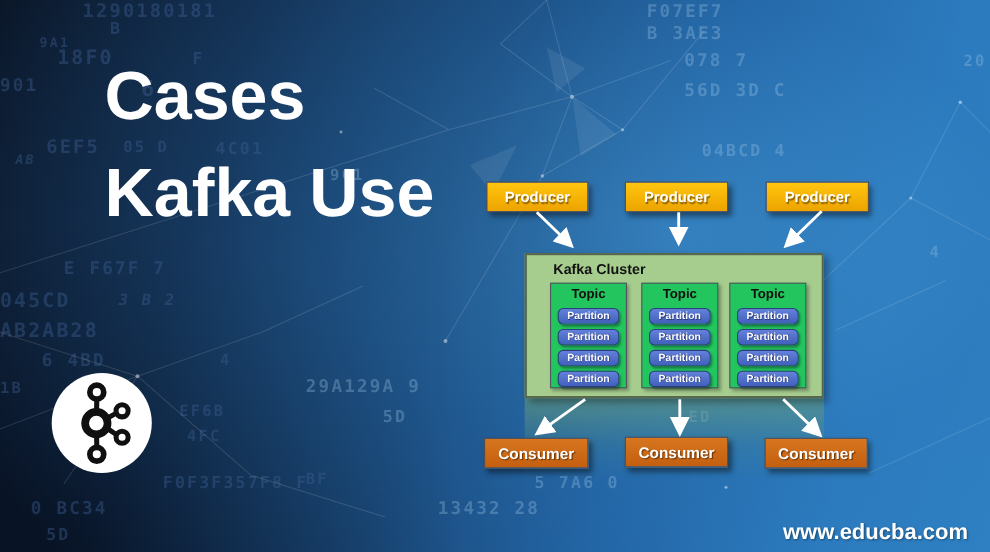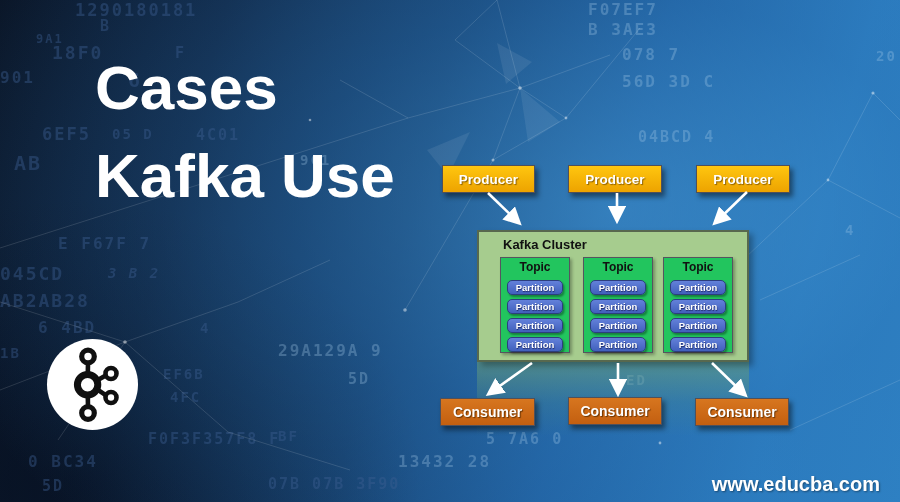--- a/index.html
+++ b/index.html
@@ -65,7 +65,7 @@
       <span class="hex dim" style="left: 42px; top: 124px; font-size: 17px;">6EF5</span>
       <span class="hex dim" style="left: 112px; top: 126px; font-size: 14px;">05 D</span>
       <span class="hex dim" style="left: 196px; top: 126px; font-size: 15px;">4C01</span>
-      <span class="hex dim" style="left: 14px; top: 151px; font-size: 20px;">AB</span>
+      <span class="hex dim" style="left: 14px; top: 138px; font-size: 12px; font-style: italic;">AB</span>
       <span class="hex bright" style="left: 300px; top: 152px; font-size: 14px; text-align: right;">9C1</span>
       <span class="hex dim" style="left: 58px; top: 234px; font-size: 16px;">E F67F 7</span>
       <span class="hex dim" style="left: 0px; top: 263px; font-size: 18px;">045CD</span>

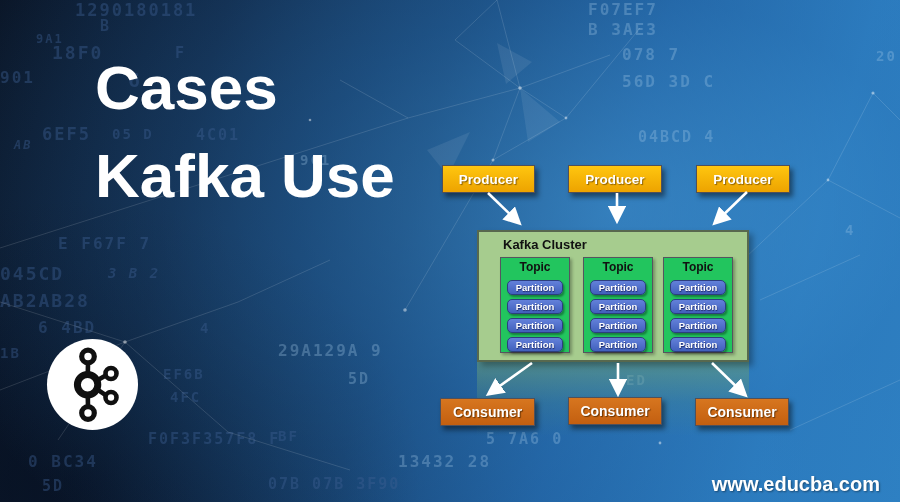--- a/index.html
+++ b/index.html
@@ -85,7 +85,6 @@
       <span class="hex bright" style="left: 486px; top: 430px; font-size: 15px;">5 7A6 0</span>
       <span class="hex bright" style="left: 626px; top: 372px; font-size: 14px;">ED</span>
       <span class="hex bright" style="left: 398px; top: 452px; font-size: 16px;">13432 28</span>
-      <span class="hex dim" style="left: 268px; top: 475px; font-size: 15px;">07B 07B 3F90</span>
       <span class="hex bright" style="left: 588px; top: 0px; font-size: 16px;">F07EF7</span>
       <span class="hex bright" style="left: 588px; top: 20px; font-size: 16px;">B 3AE3</span>
       <span class="hex bright" style="left: 622px; top: 45px; font-size: 16px;">078 7</span>

